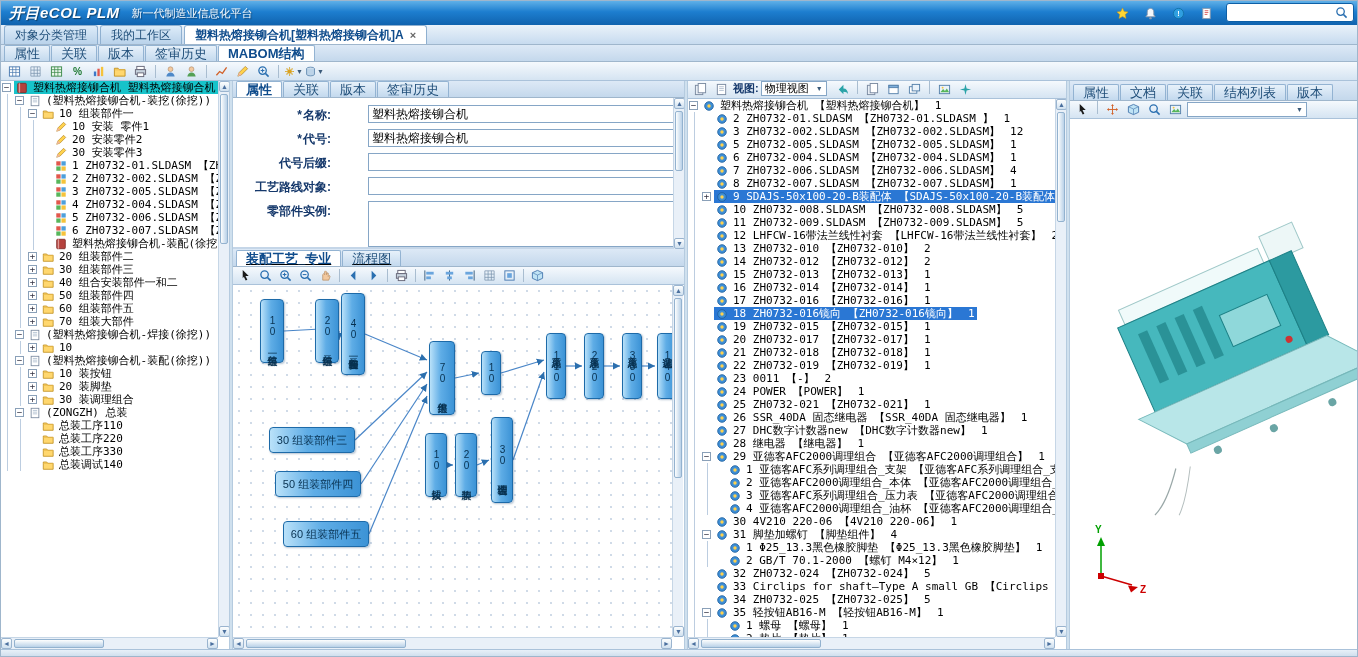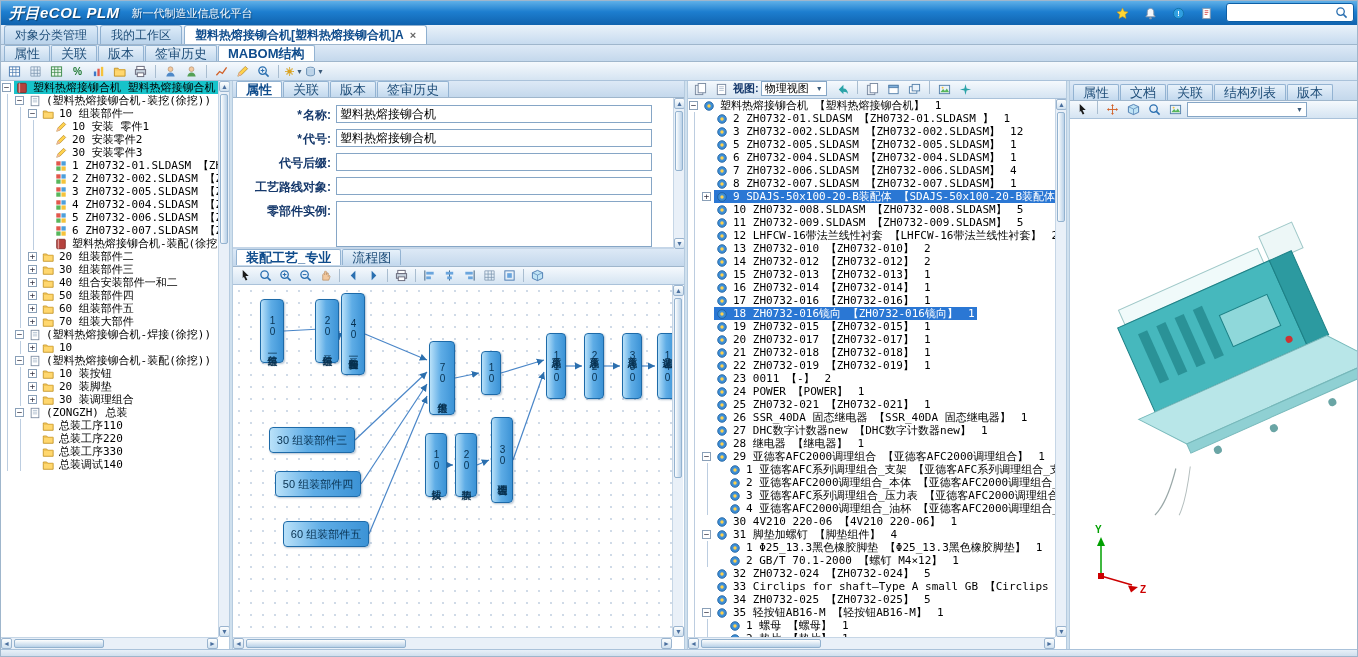--- a/index.html
+++ b/index.html
@@ -50,7 +50,7 @@
 
 #midtabs{position:absolute;left:0;top:0;width:451px;height:17px;background:linear-gradient(180deg,#dde9f6,#c4d8ec);border-bottom:1px solid #9fb6cc;display:flex;align-items:flex-end;padding-left:3px;}
 #form{position:absolute;left:0;top:17px;width:451px;height:151px;background:#fff;border-bottom:2px solid #c5d6e8;padding-top:7px;}
-.frow{display:flex;align-items:flex-start;margin-bottom:5px;}
+.frow{display:flex;align-items:flex-start;margin-bottom:5px;gap:32px;}
 .flab{width:98px;flex:0 0 98px;text-align:right;font-size:12px;font-weight:bold;color:#15386b;padding-top:2px;}
 .req{color:#15386b;margin-right:1px;}
 .fin{margin-left:5px;width:316px;height:18px;border:1px solid #86a6c6;font-size:12px;font-family:"DejaVu Sans Mono","Liberation Mono",monospace;padding:0 3px;outline:none;}

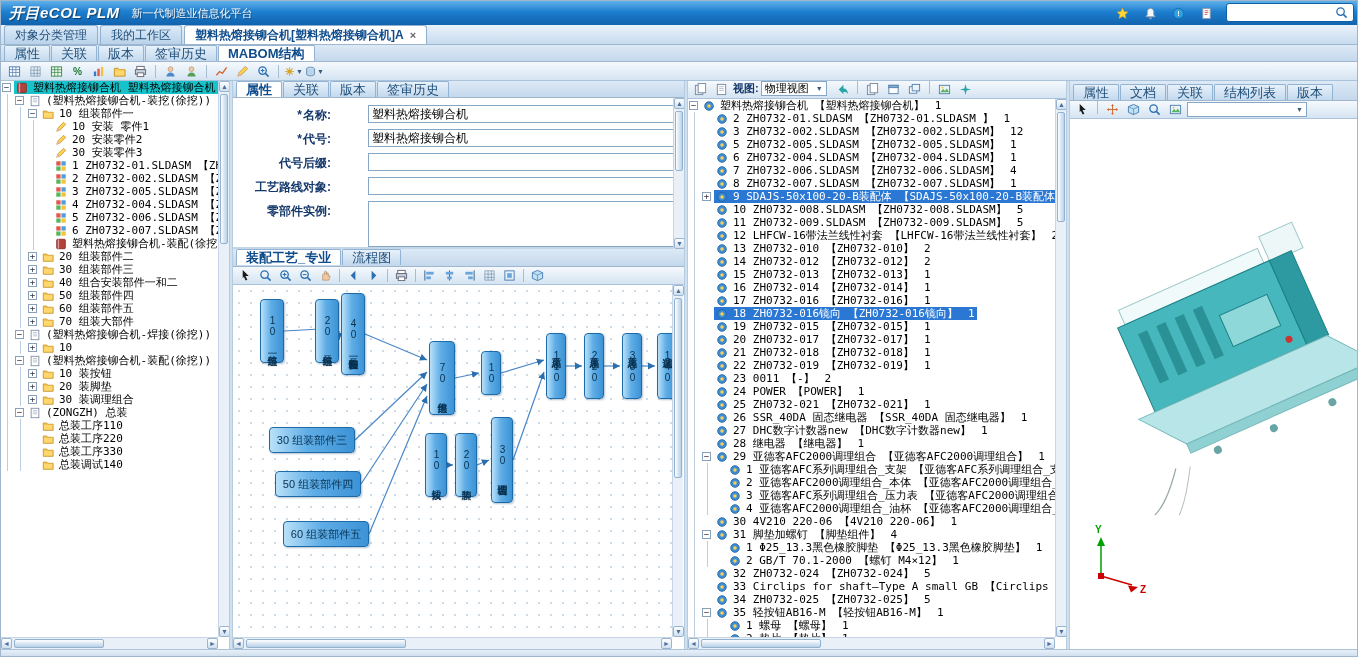--- a/index.html
+++ b/index.html
@@ -55,7 +55,7 @@
 .req{color:#15386b;margin-right:1px;}
 .fin{margin-left:5px;width:316px;height:18px;border:1px solid #86a6c6;font-size:12px;font-family:"DejaVu Sans Mono","Liberation Mono",monospace;padding:0 3px;outline:none;}
 textarea.fin{height:46px;resize:none;}
-#flowtabs{position:absolute;left:0;top:168px;width:451px;height:18px;background:linear-gradient(180deg,#dde9f6,#c4d8ec);border-bottom:1px solid #9fb6cc;display:flex;padding-left:3px;}
+#flowtabs{position:absolute;left:0;top:168px;width:451px;height:18px;background:linear-gradient(180deg,#dde9f6,#c4d8ec);border-bottom:1px solid #9fb6cc;display:flex;align-items:flex-end;padding-left:3px;text-decoration:underline;}
 #flowtools{position:absolute;left:0;top:186px;width:451px;height:18px;background:linear-gradient(180deg,#f5f9fd,#d5e4f2);border-bottom:1px solid #aac2da;display:flex;align-items:center;padding:0 3px;gap:1px;}
 #flowcanvas{position:absolute;left:0;top:204px;width:439px;height:352px;background:#fff;background-image:radial-gradient(#ccd8e6 0.7px,transparent 0.8px);background-size:12px 12px;overflow:hidden;}
 #flowcanvas svg.edges{position:absolute;left:0;top:0;pointer-events:none;}

